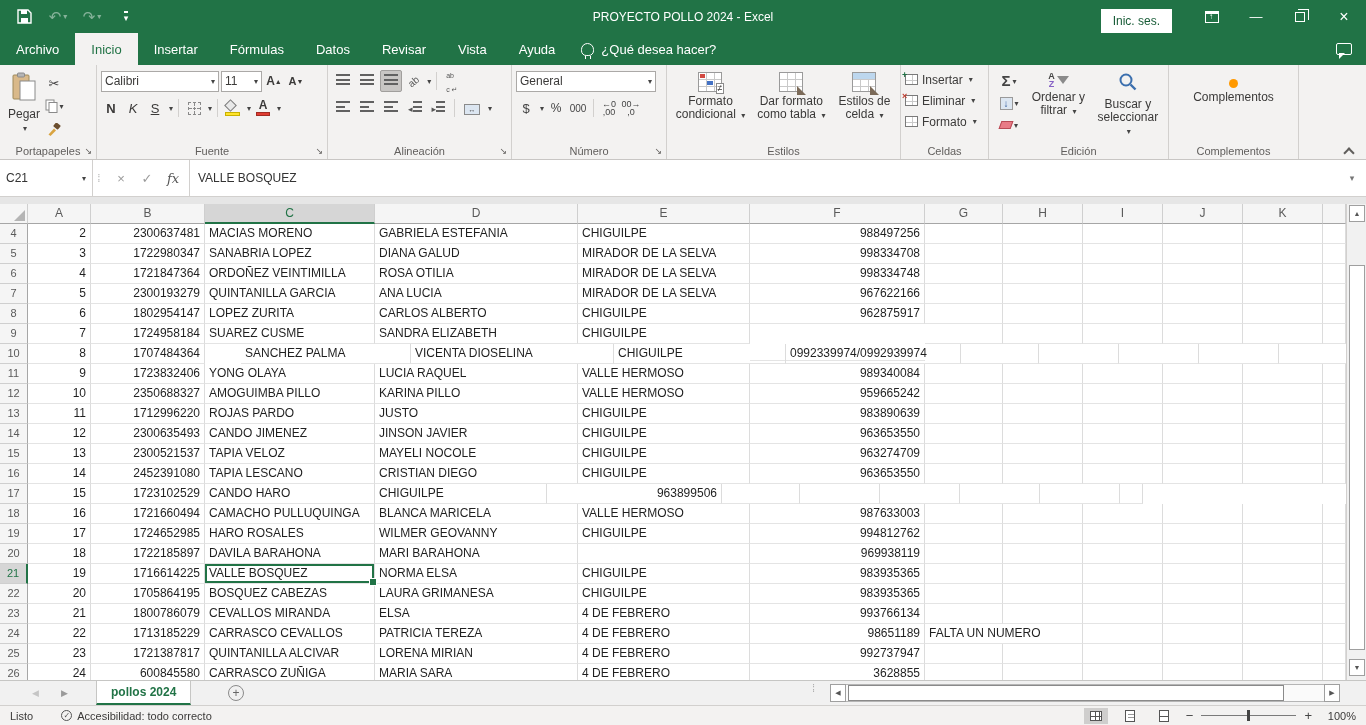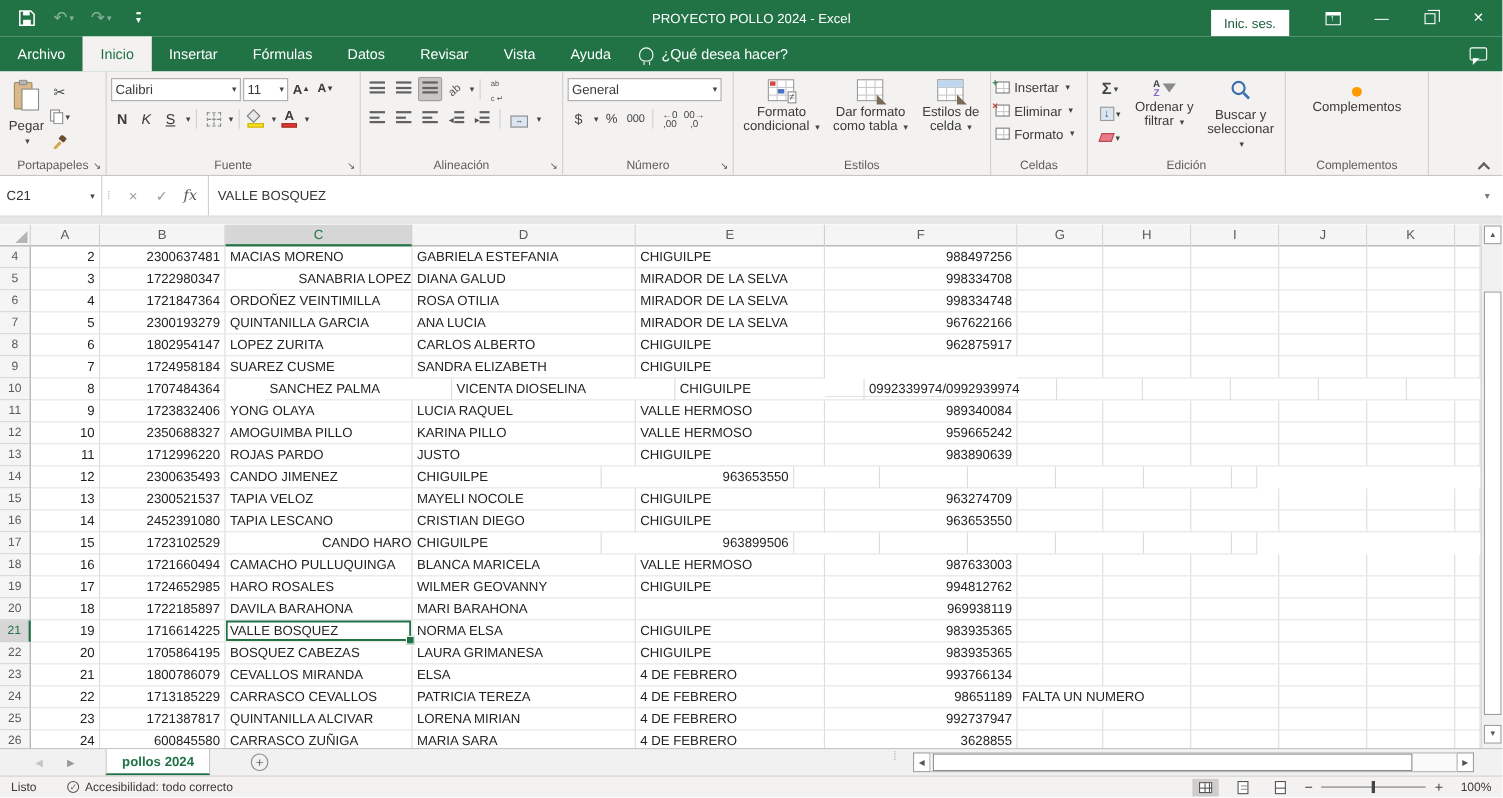--- a/index.html
+++ b/index.html
@@ -499,7 +499,7 @@
           <div class="rh" style="width: 28px;">5</div>
           <div class="cell ar" style="width: 63px;">3</div>
           <div class="cell ar" style="width: 114px;">1722980347</div>
-          <div class="cell al" style="width: 170px; text-align: right;">SANABRIA LOPEZ</div>
+          <div class="cell al" style="width: 170px;">SANABRIA LOPEZ</div>
           <div class="cell al" style="width: 203px;">DIANA GALUD</div>
           <div class="cell al" style="width: 172px;">MIRADOR DE LA SELVA</div>
           <div class="cell ar" style="width: 175px;">998334708</div>

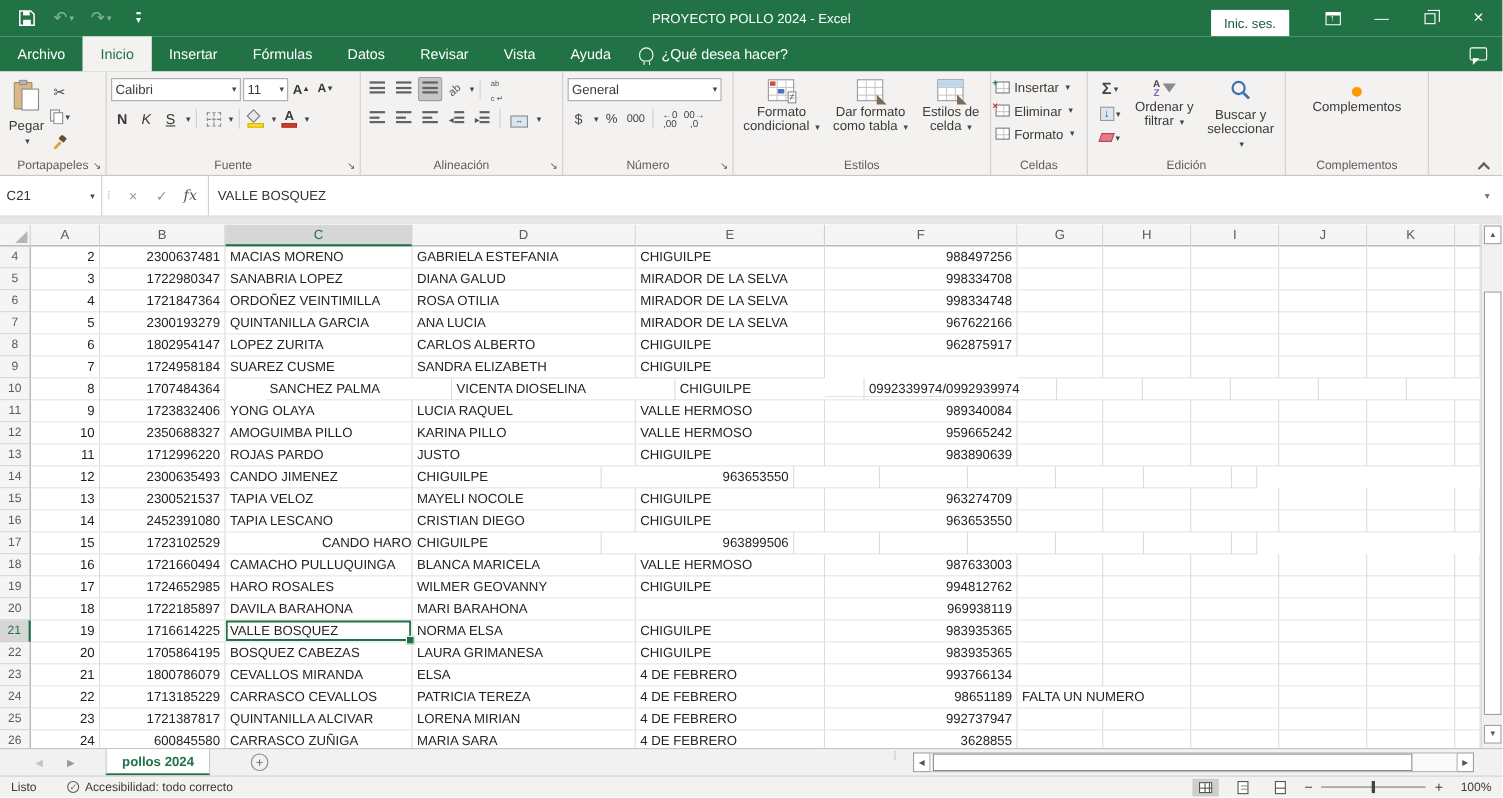--- a/index.html
+++ b/index.html
@@ -635,6 +635,7 @@
           <div class="cell ar" style="width: 63px;">12</div>
           <div class="cell ar" style="width: 114px;">2300635493</div>
           <div class="cell al" style="width: 170px;">CANDO JIMENEZ</div>
+          <div class="cell al" style="width: 203px;">JINSON JAVIER</div>
           <div class="cell al" style="width: 172px;">CHIGUILPE</div>
           <div class="cell ar" style="width: 175px;">963653550</div>
           <div class="cell al" style="width: 78px;"></div>

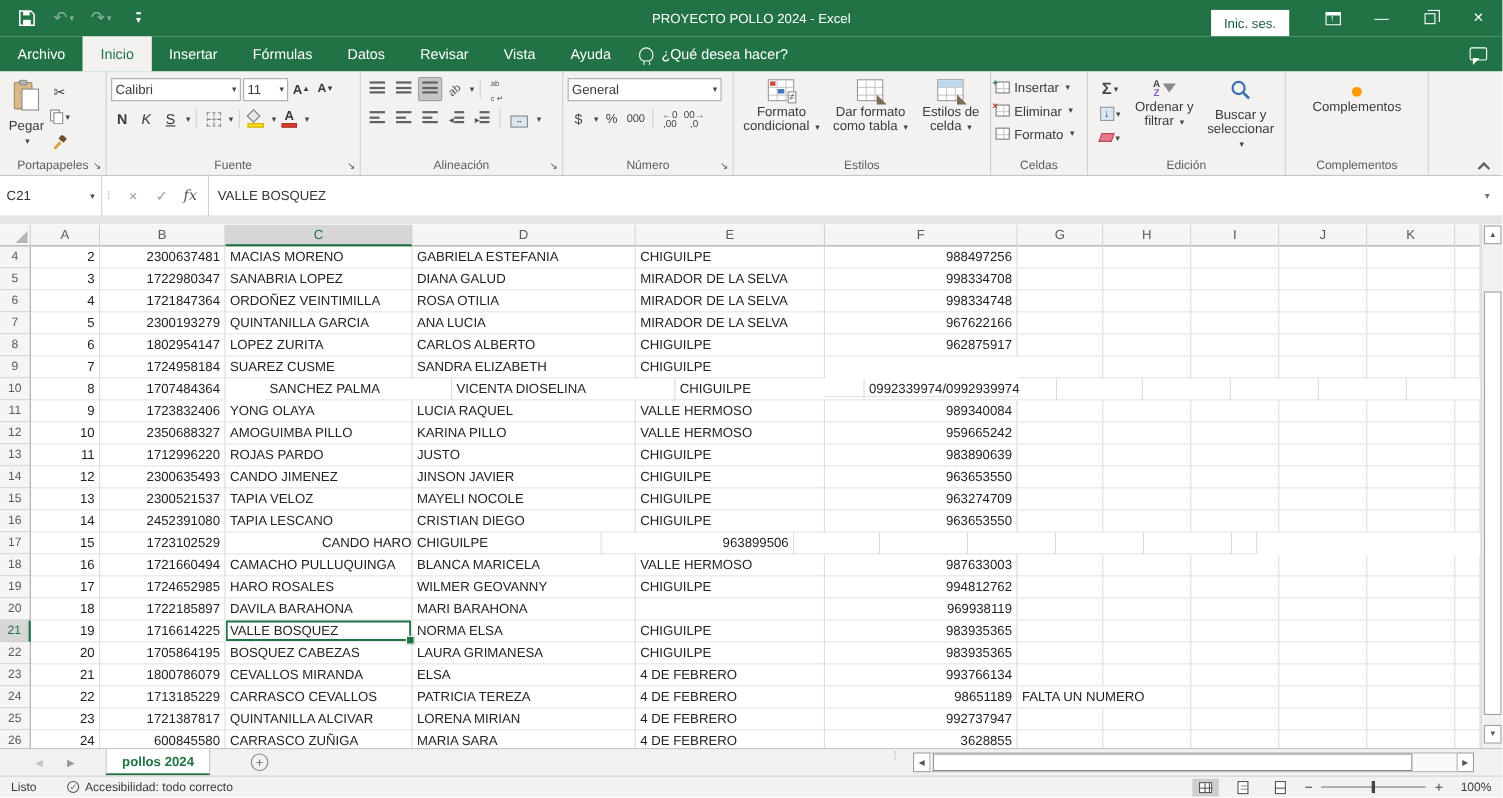--- a/index.html
+++ b/index.html
@@ -679,7 +679,7 @@
           <div class="rh" style="width: 28px;">17</div>
           <div class="cell ar" style="width: 63px;">15</div>
           <div class="cell ar" style="width: 114px;">1723102529</div>
-          <div class="cell al" style="width: 170px; text-align: right;">CANDO HARO</div>
+          <div class="cell al" style="width: 170px;">CANDO HARO</div>
           <div class="cell al" style="width: 172px;">CHIGUILPE</div>
           <div class="cell ar" style="width: 175px;">963899506</div>
           <div class="cell al" style="width: 78px;"></div>

